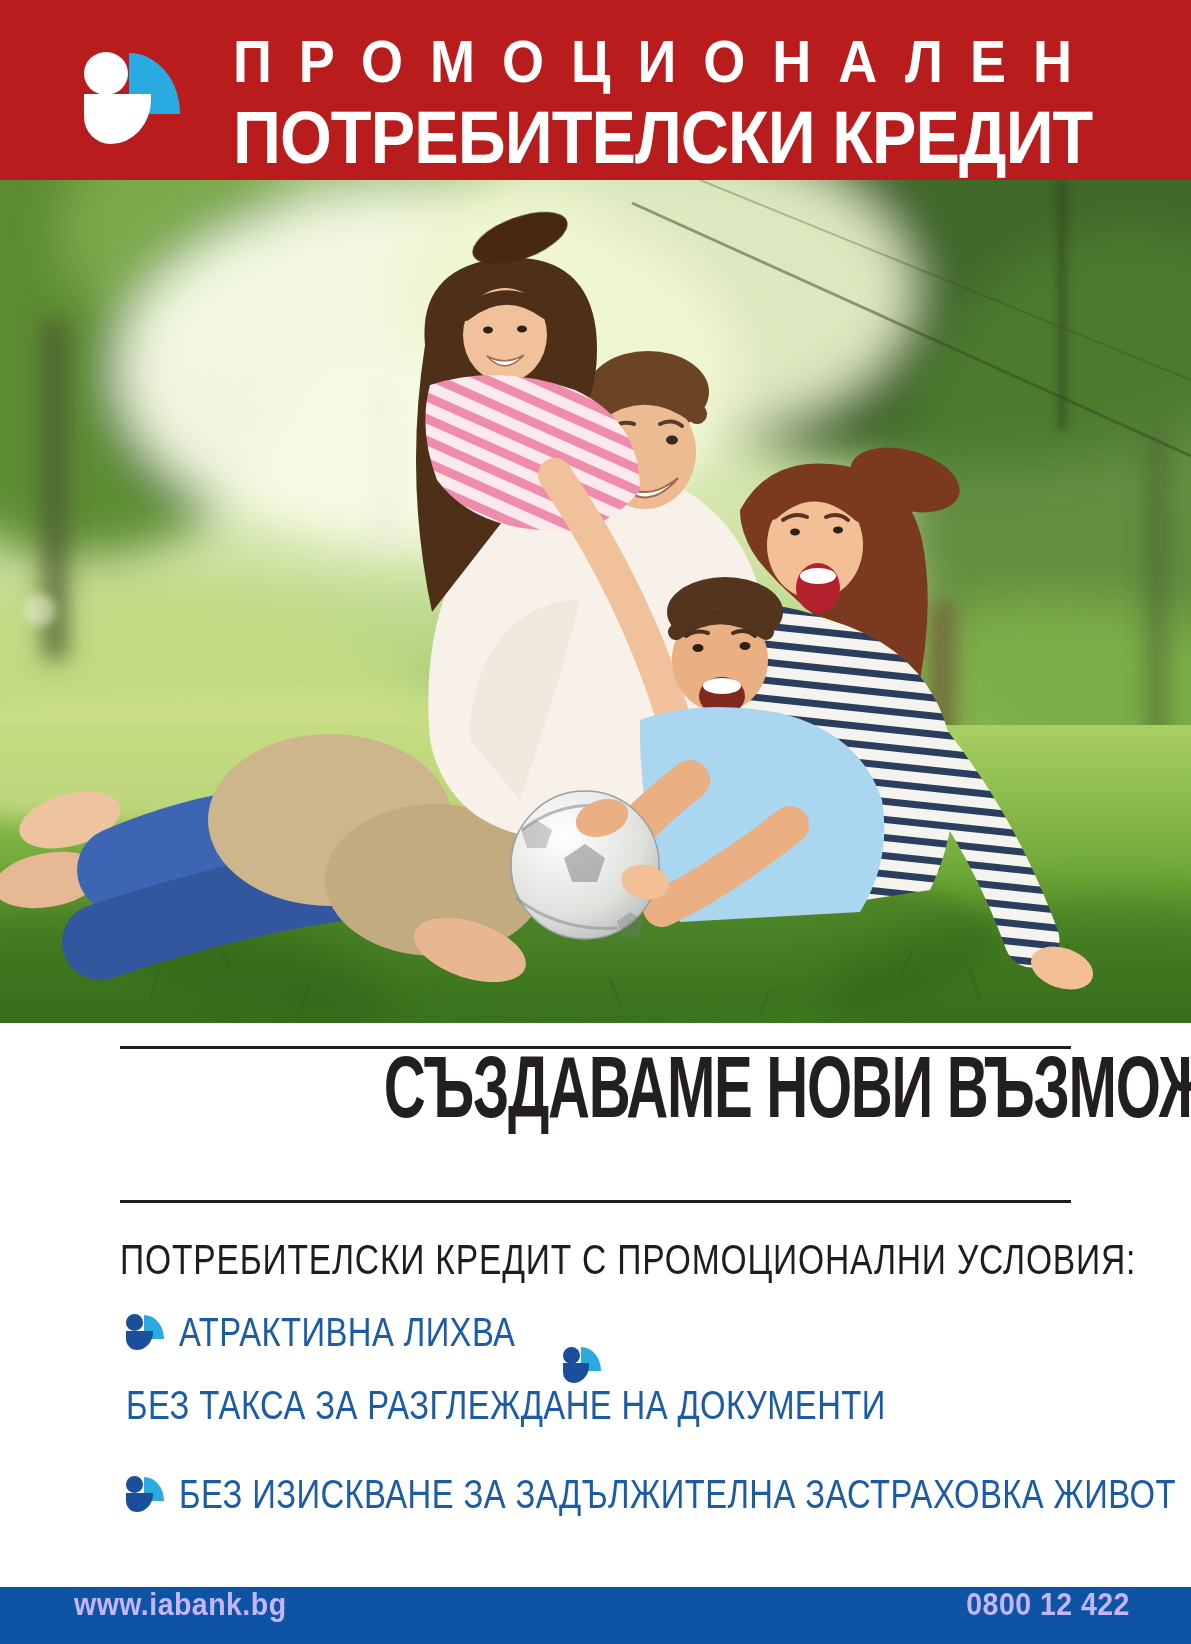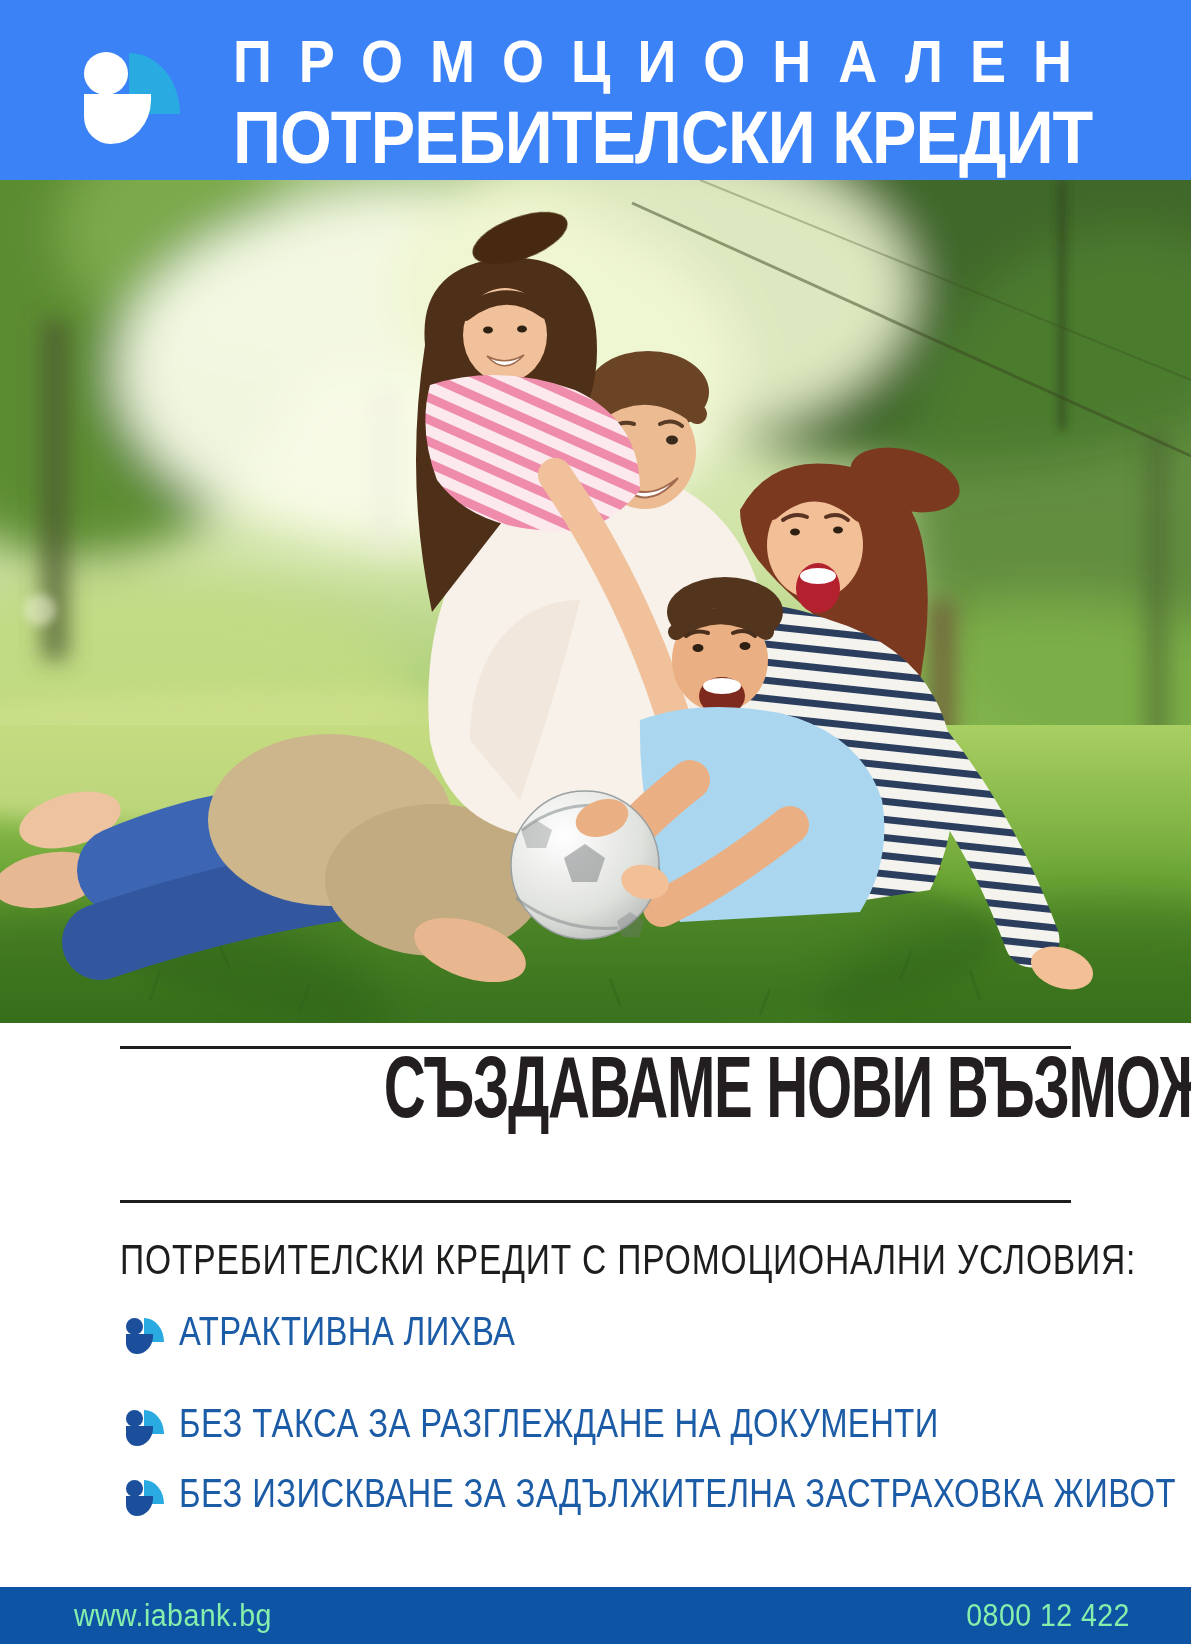--- a/index.html
+++ b/index.html
@@ -7,7 +7,7 @@
         font-family:"Liberation Sans",sans-serif;}
 
   
-  .header{position:absolute;left:0;top:0;width:1191px;height:180px;background:#3b82f6;}
+  .header{position:absolute;left:0;top:0;width:1191px;height:180px;background:#b91c1c;}
   .logomark{position:absolute;}
   .logomark .lm-head{position:absolute;left:0;top:2%;width:46%;height:46%;border-radius:50%;z-index:1;}
   .logomark .lm-quarter{position:absolute;left:47%;top:3%;width:53%;height:65%;

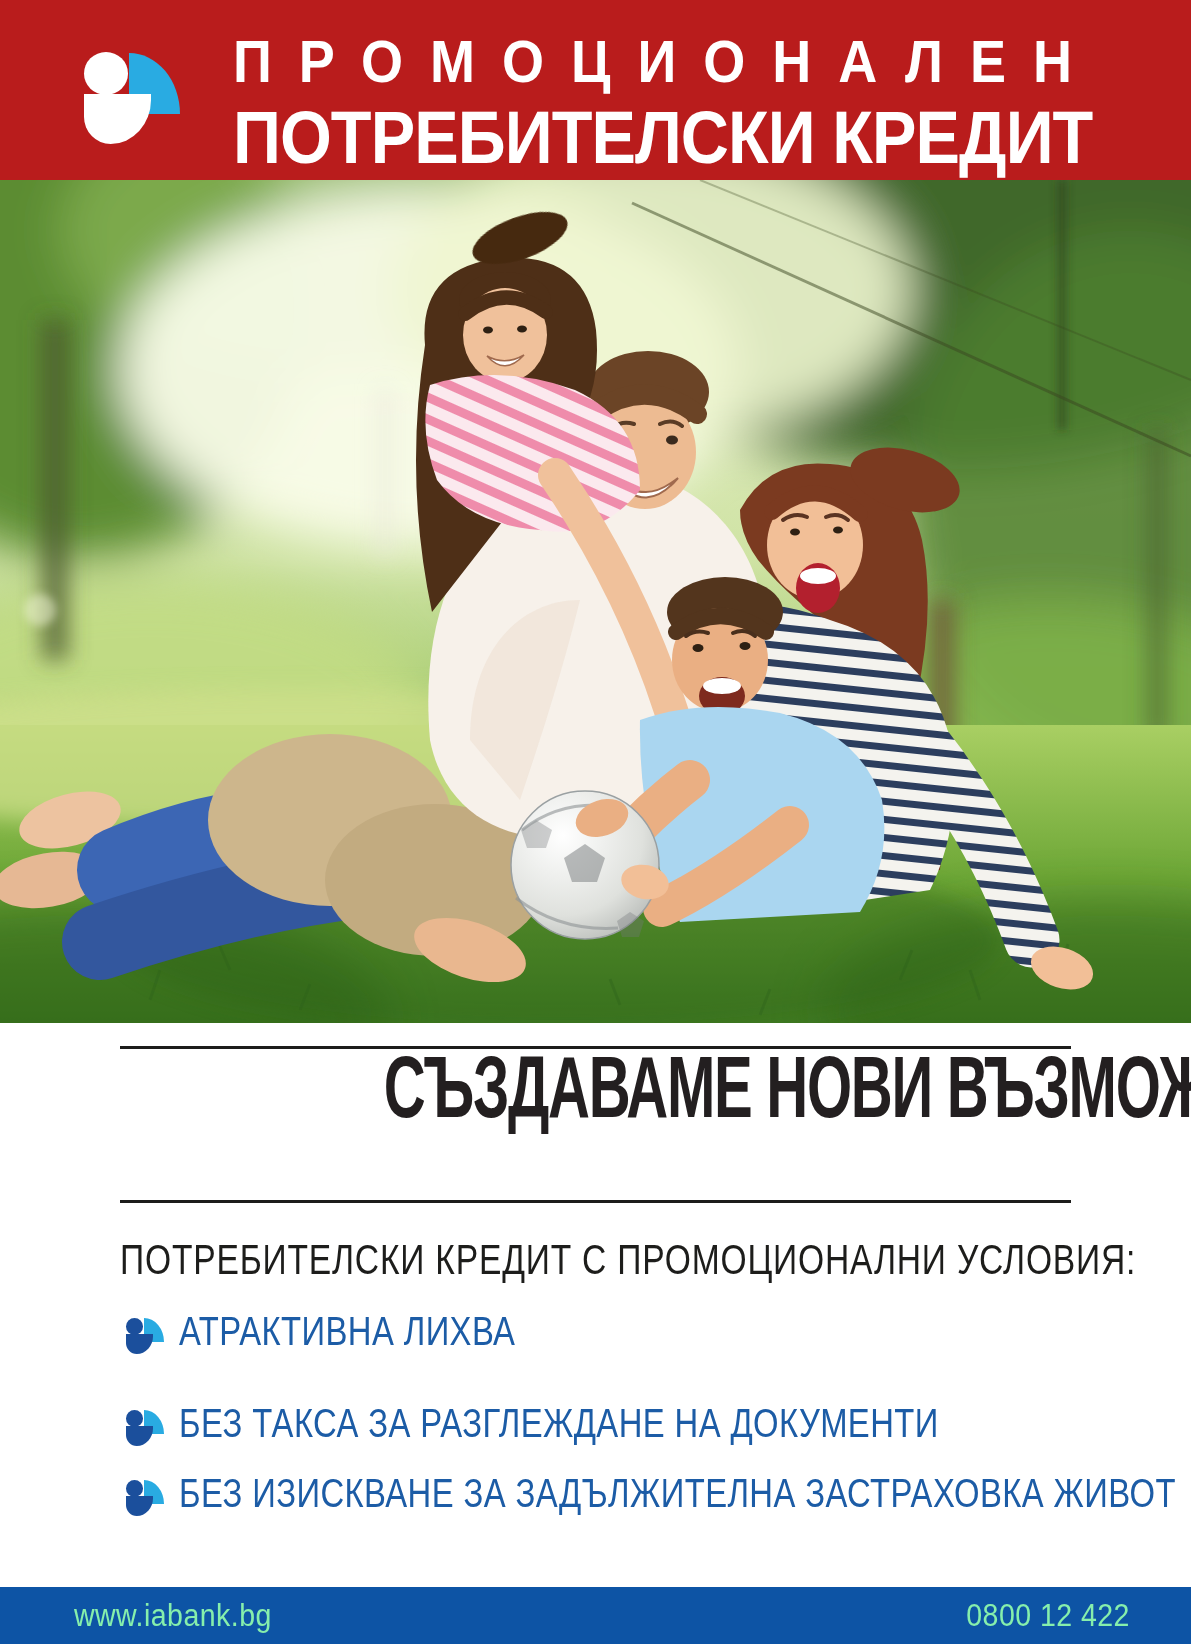--- a/index.html
+++ b/index.html
@@ -41,7 +41,7 @@
         letter-spacing:1px;transform:scaleX(.8);transform-origin:left top;}
 
   
-  .benefit{position:absolute;left:120px;height:44px;display:flex;align-items:flex-end;padding-left:6px;}
+  .benefit{position:absolute;left:120px;height:44px;display:flex;align-items:center;padding-left:6px;}
   .benefit-1{top:1310px;}
   .benefit-2{top:1402px;}
   .benefit-3{top:1472px;}

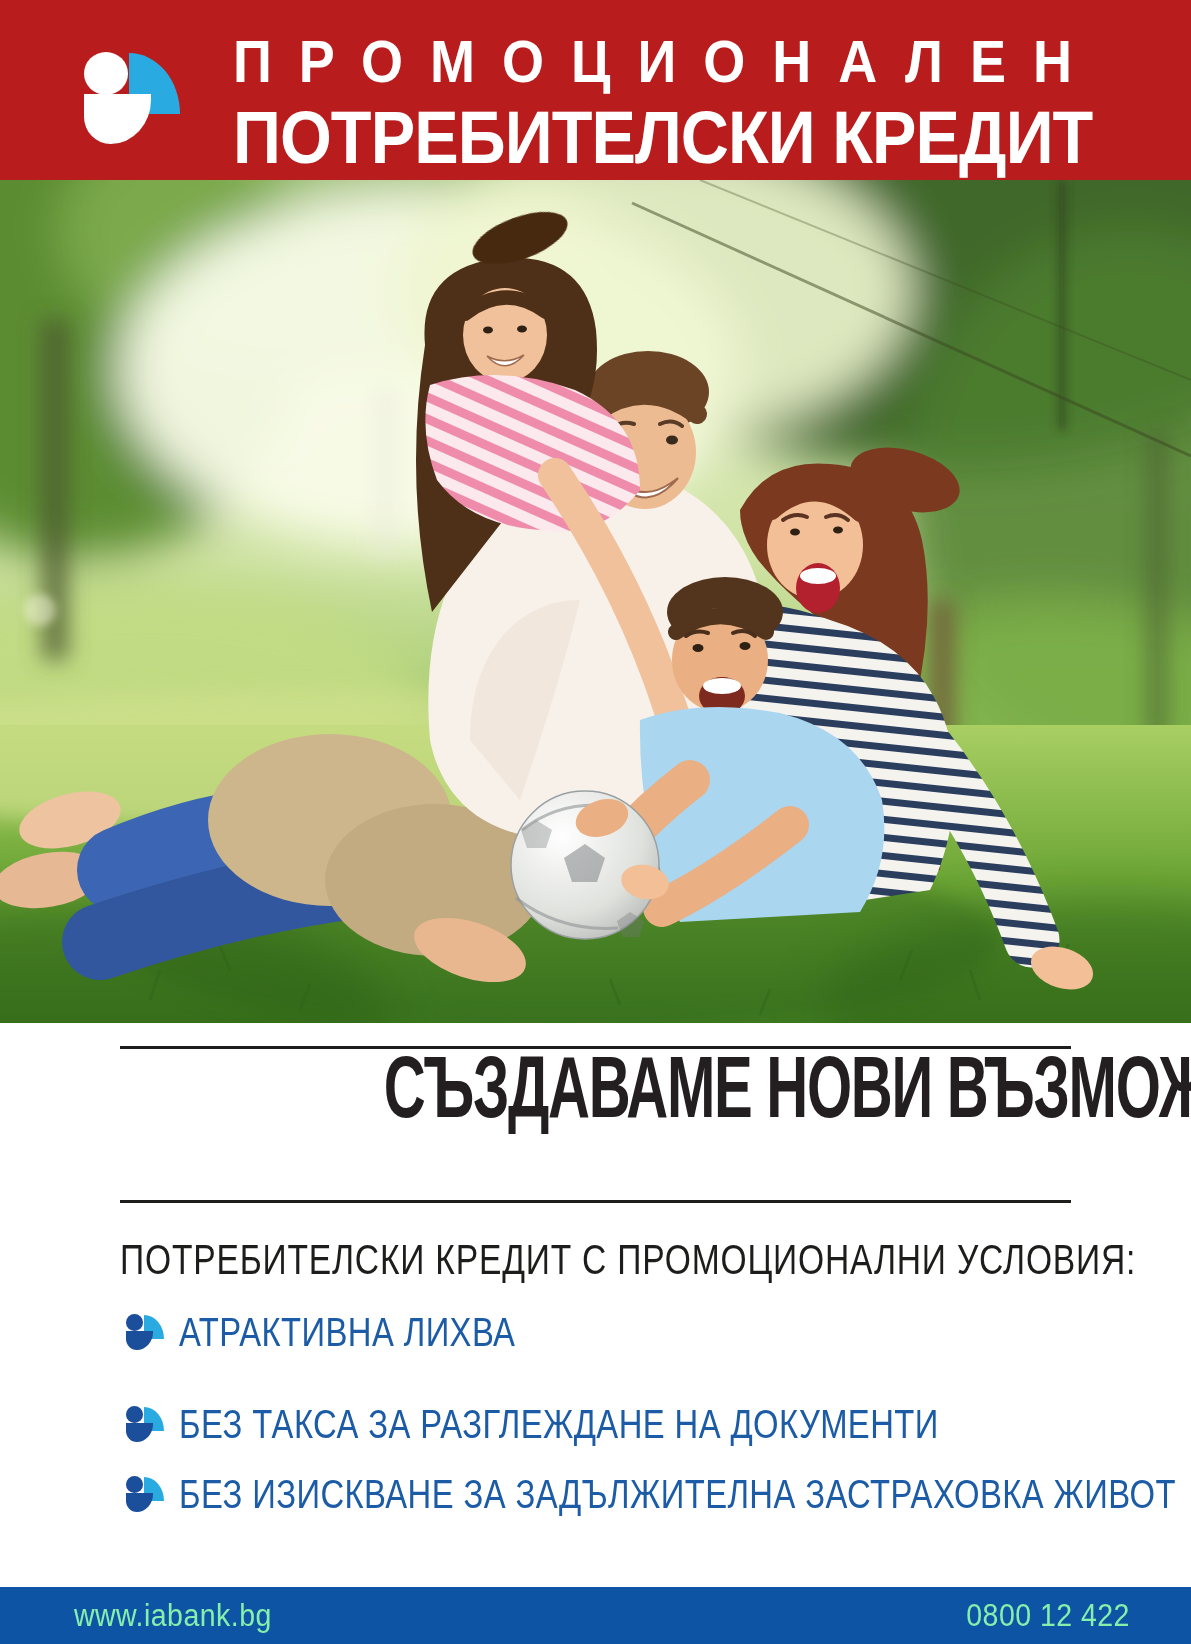--- a/index.html
+++ b/index.html
@@ -43,7 +43,7 @@
   
   .benefit{position:absolute;left:120px;height:44px;display:flex;align-items:center;padding-left:6px;}
   .benefit-1{top:1310px;}
-  .benefit-2{top:1402px;}
+  .benefit-2{top:1346px;flex-direction:column;}
   .benefit-3{top:1472px;}
   .logo-bullet{position:relative;width:38px;height:37px;flex:0 0 auto;margin-right:15px;}
   .logo-bullet .lm-head,.logo-bullet .lm-body{background:#1b4f9c;}

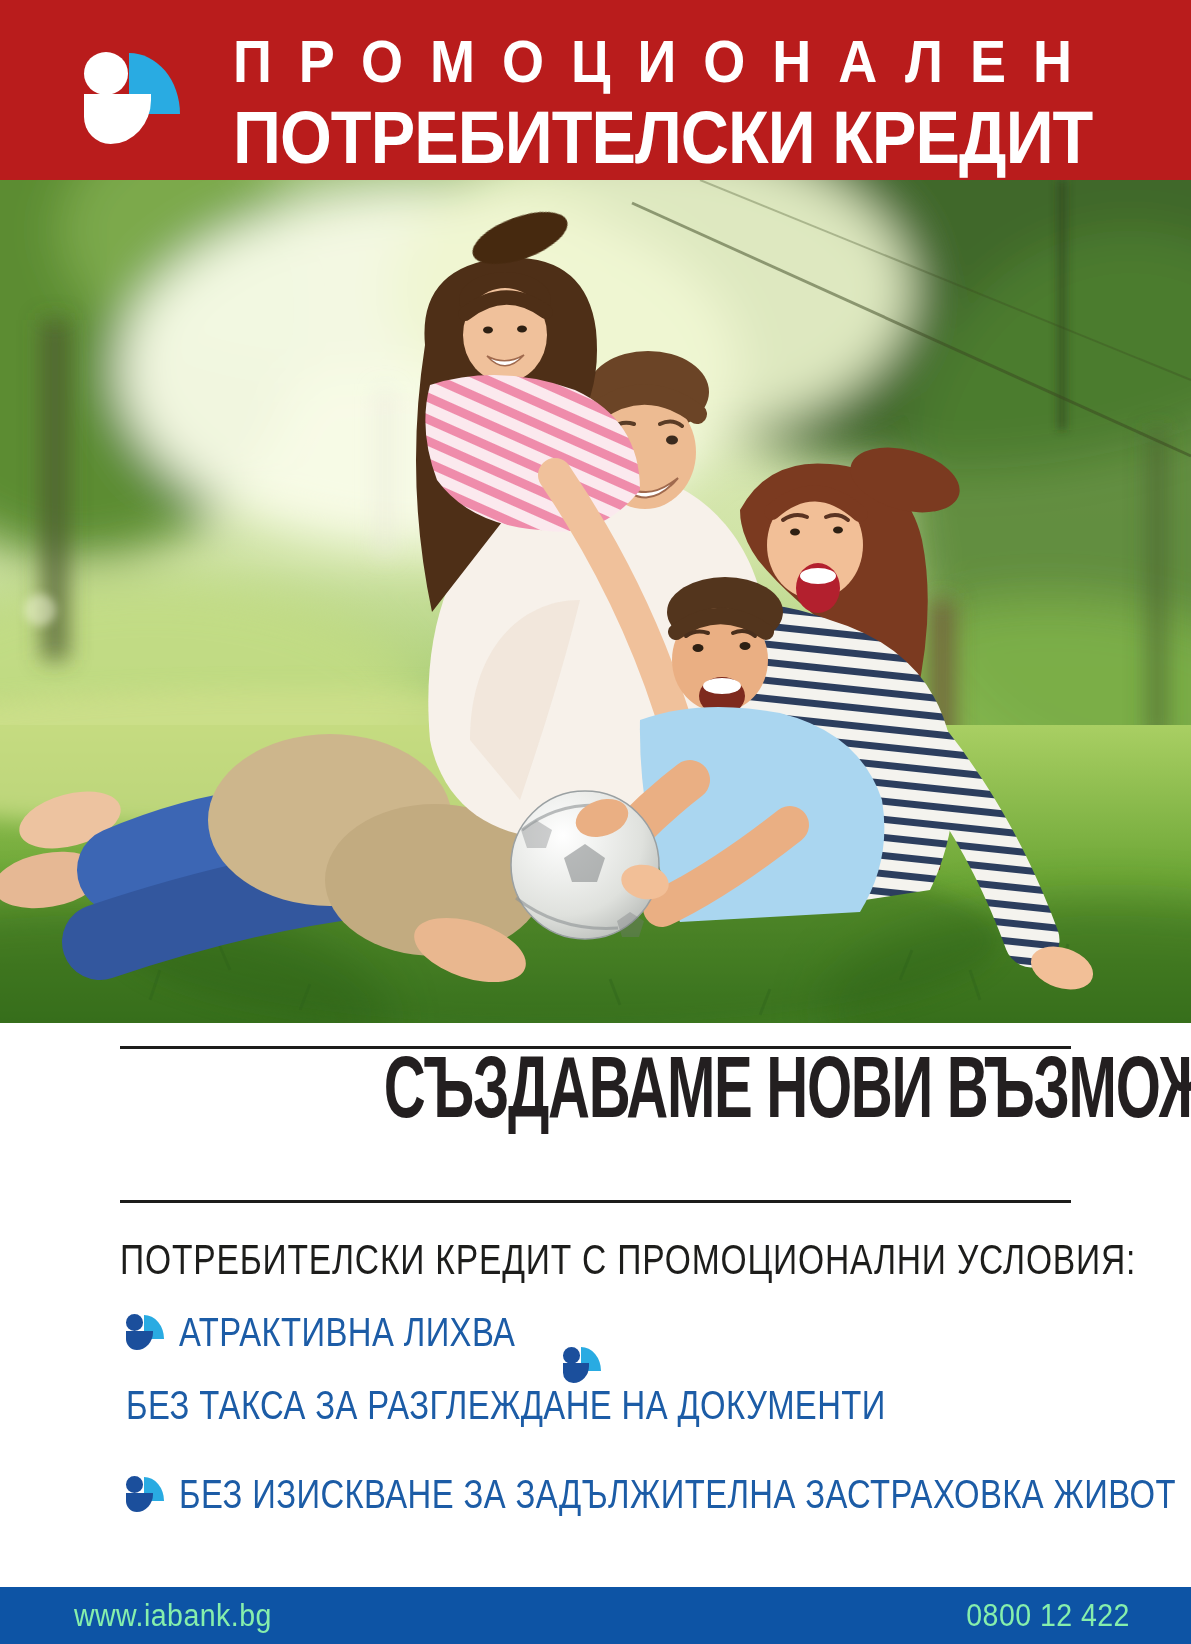--- a/index.html
+++ b/index.html
@@ -53,7 +53,7 @@
 
   
   .footer{position:absolute;left:0;top:1587px;width:1191px;height:57px;background:#0d54a5;
-        display:flex;align-items:center;color:#86efac;font-weight:normal;}
+        display:flex;align-items:flex-start;color:#c4b5fd;font-weight:bold;}
   .footer .cell{flex:1;}
   .footer .cell-left{text-align:left;padding-left:74px;}
   .footer .cell-center{text-align:center;}

